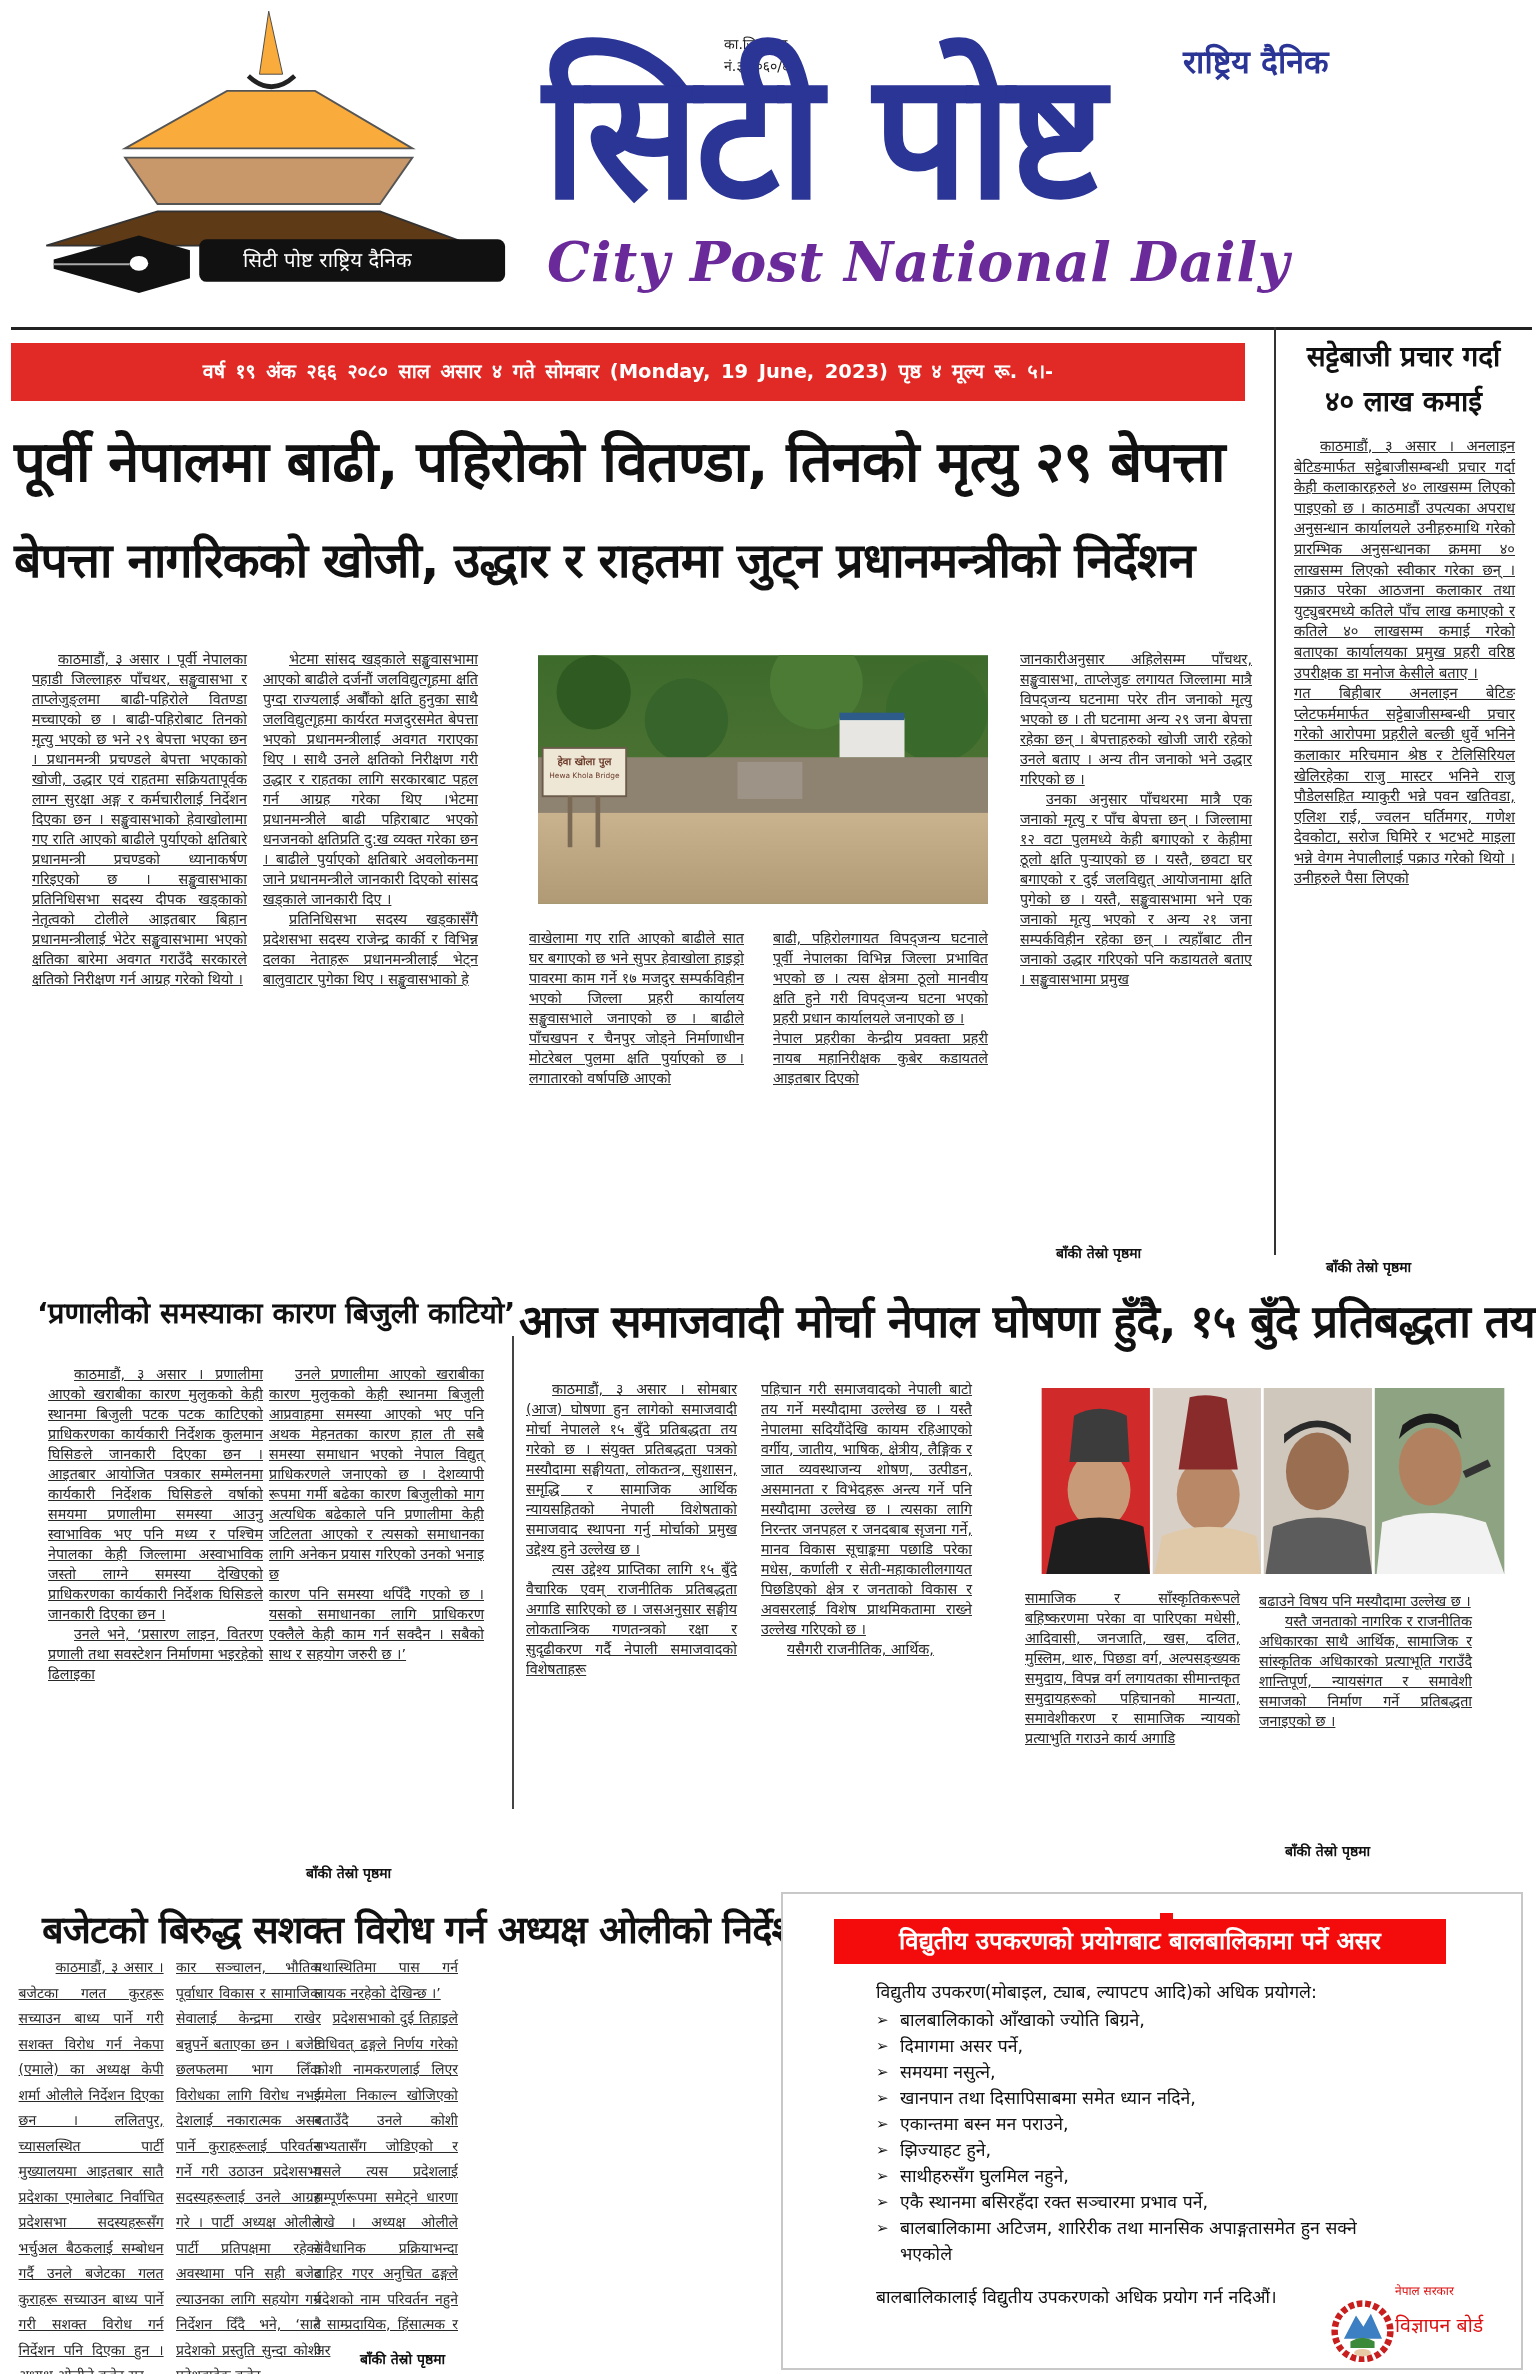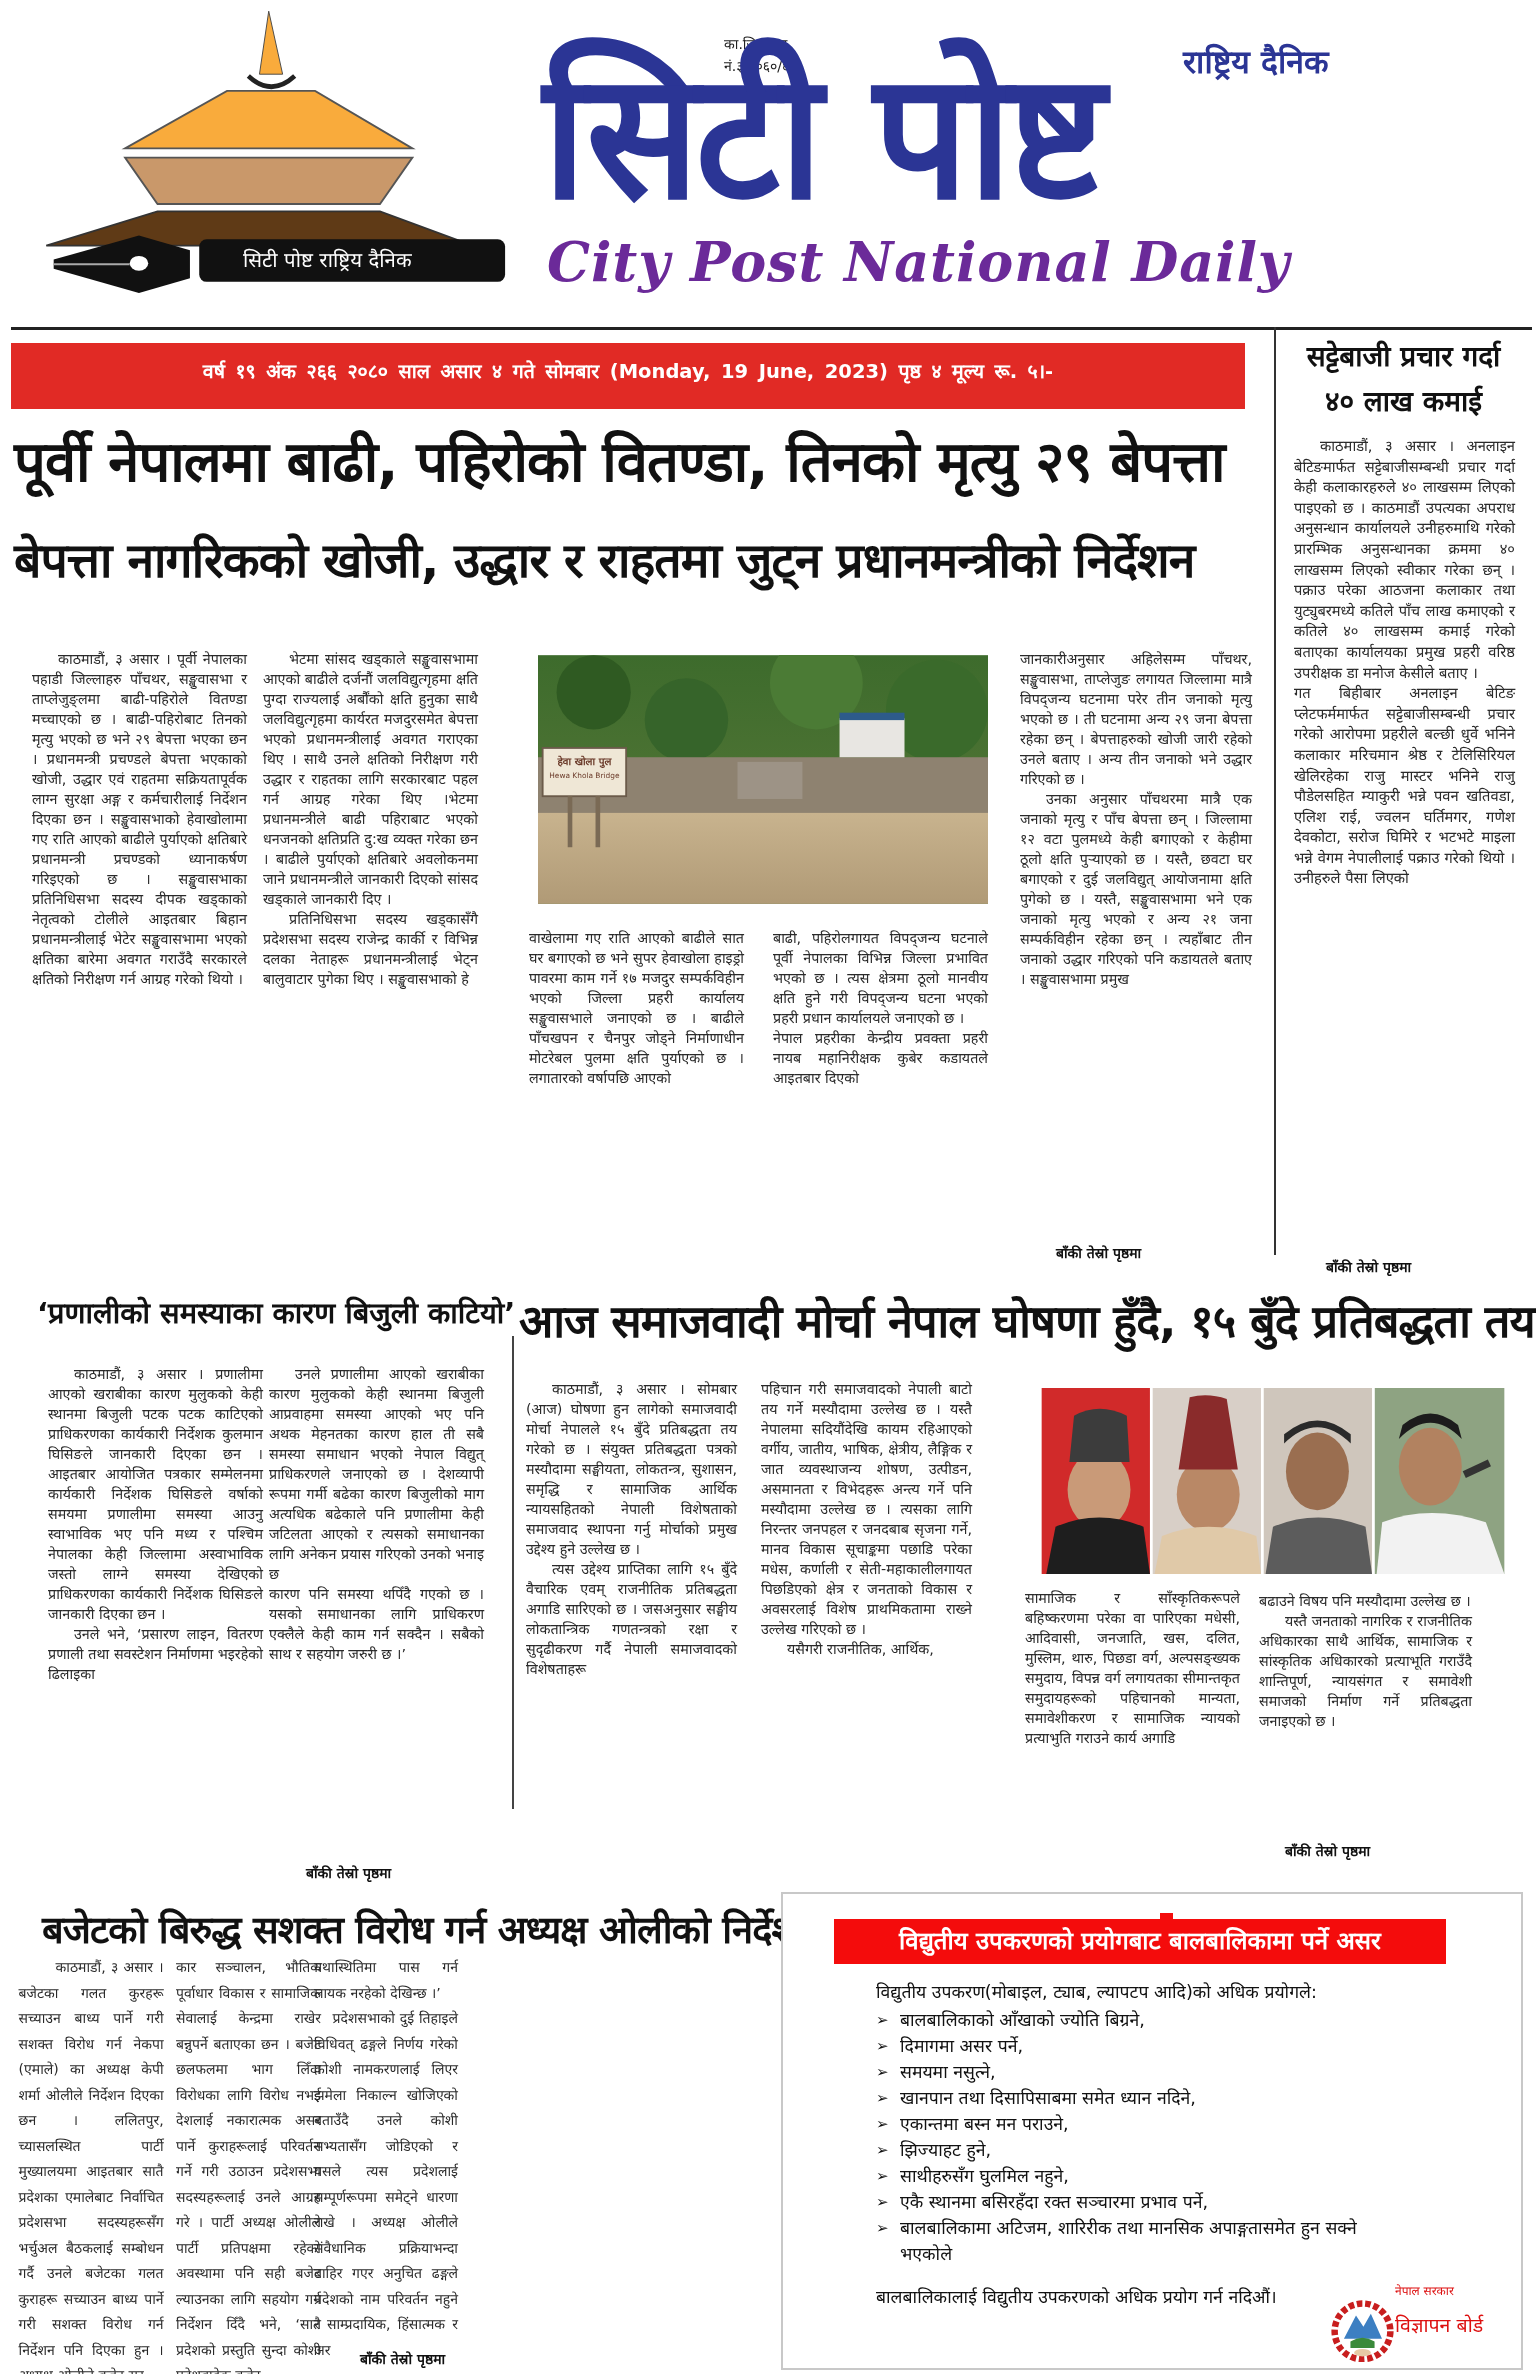--- a/index.html
+++ b/index.html
@@ -19,7 +19,7 @@
   .top-rule { position: absolute; left: 11px; top: 327px; width: 1521px; height: 2.8px; background: #222; }
   .sidebar-rule { position: absolute; left: 1274px; top: 327px; width: 1.9px; height: 928px; background: #333; }
 
-  .dateline { position: absolute; left: 11px; top: 343px; width: 1234px; height: 66px; background: #e12a25;
+  .dateline { position: absolute; left: 11px; top: 343px; width: 1234px; height: 58px; background: #e12a25;
      color: #fff; font-family: "DejaVu Sans", sans-serif; font-weight: bold; font-size: 19.5px; line-height: 58px; text-align: center; word-spacing: 3.7px; }
 
   .headline { font-family: "DejaVu Sans", sans-serif; font-weight: bold; color: #111; white-space: nowrap; }

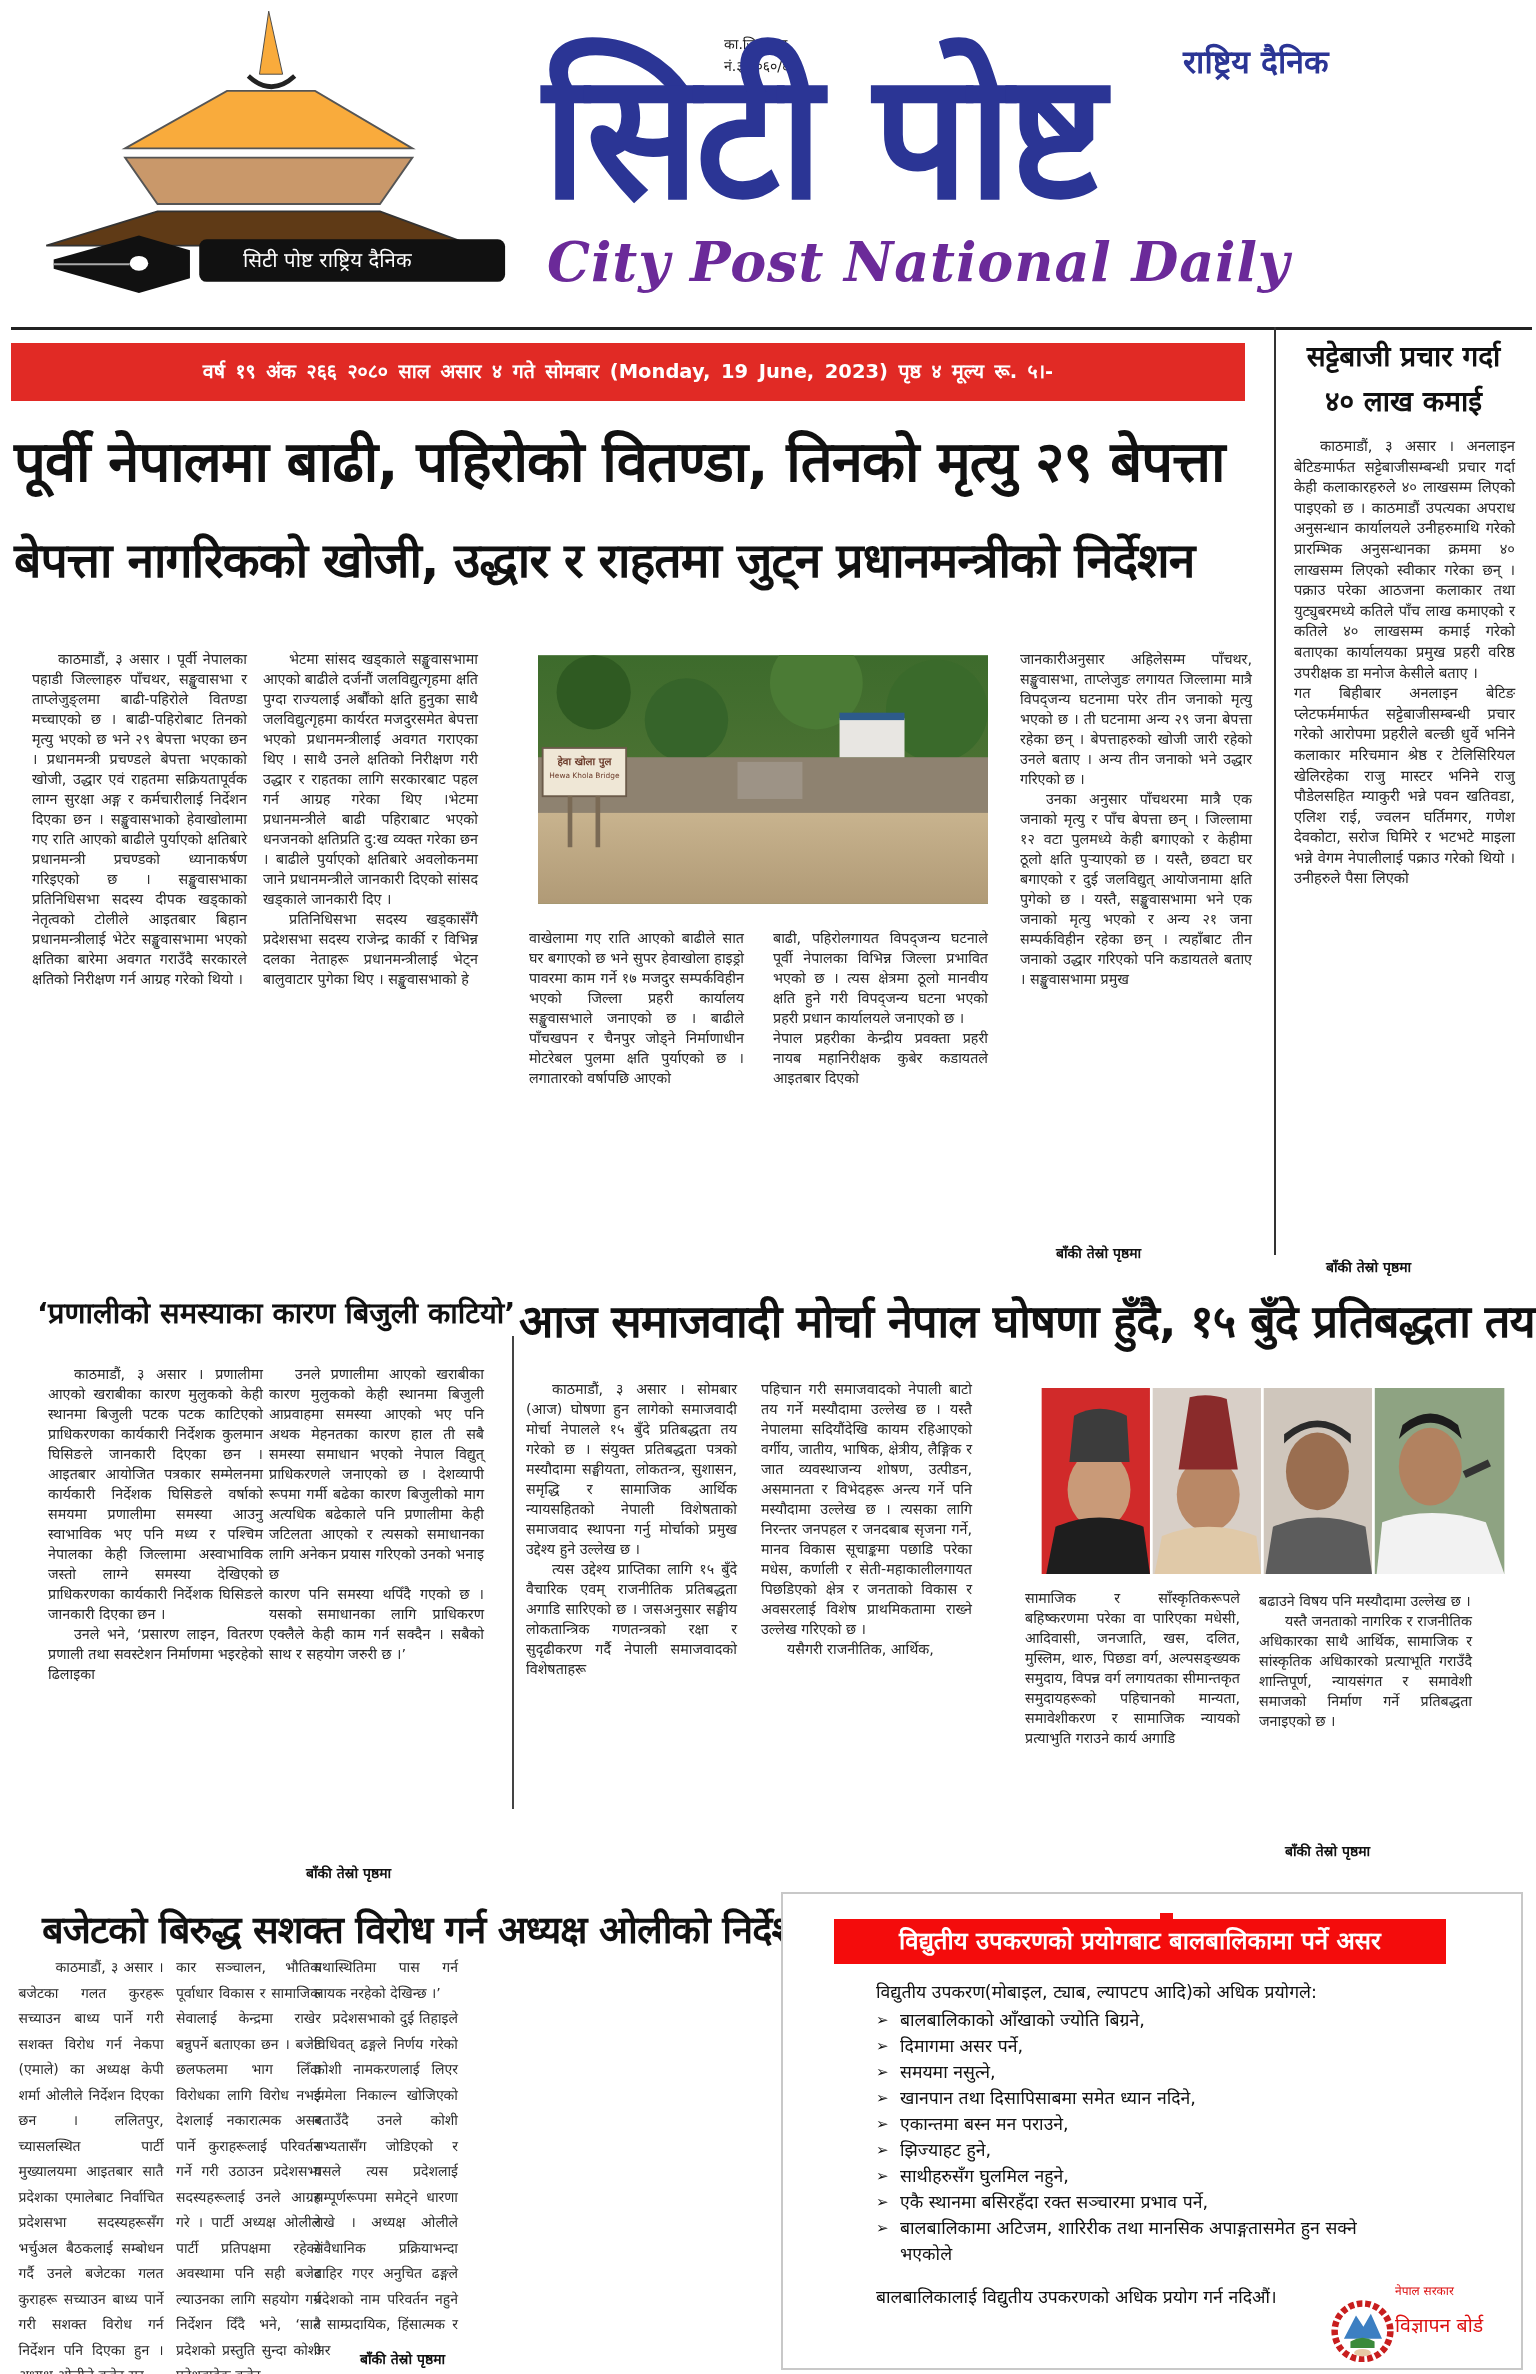--- a/index.html
+++ b/index.html
@@ -27,7 +27,7 @@
   .h-sub { position: absolute; left: 14px; top: 519px; width: 1243px; font-size: 48px; line-height: 83px; letter-spacing: -0.9px; }
 
   .col { position: absolute; font-family: "DejaVu Sans", sans-serif; font-size: 14.3px; line-height: 20px; text-align: justify; color: #2a2a2a; }
-  .col p { text-indent: 0; }
+  .col p { text-indent: 0; text-decoration: underline; }
   .cont { font-family: "DejaVu Sans", sans-serif; font-weight: bold; font-size: 14px; color: #111; position: absolute; }
 
   .side-head { position: absolute; left: 1285px; top: 334px; width: 237px; text-align: center; font-family: "DejaVu Sans", sans-serif; font-weight: bold; font-size: 28px; line-height: 45px; color: #111; }

